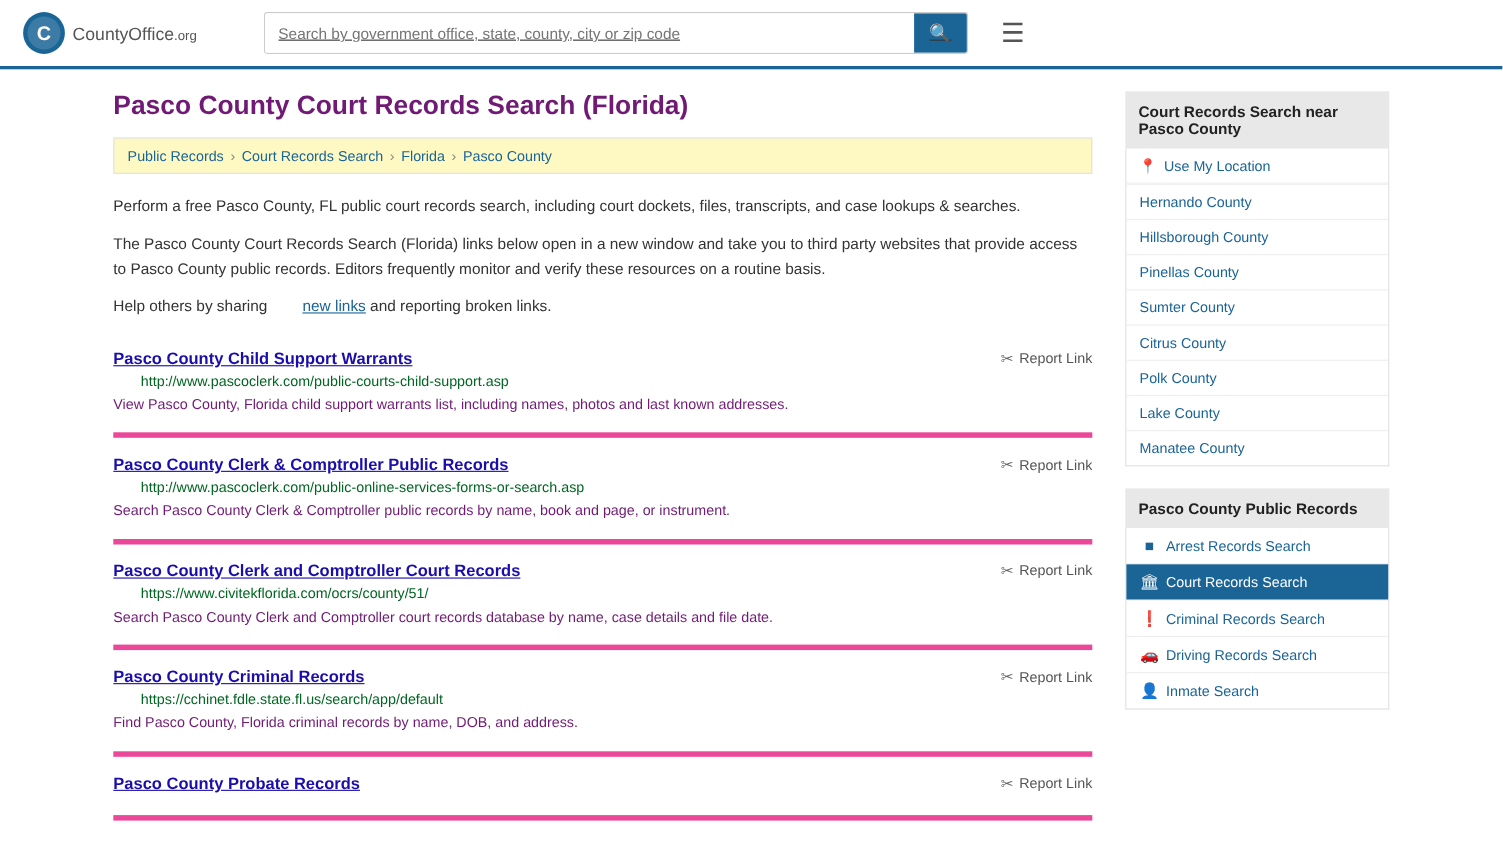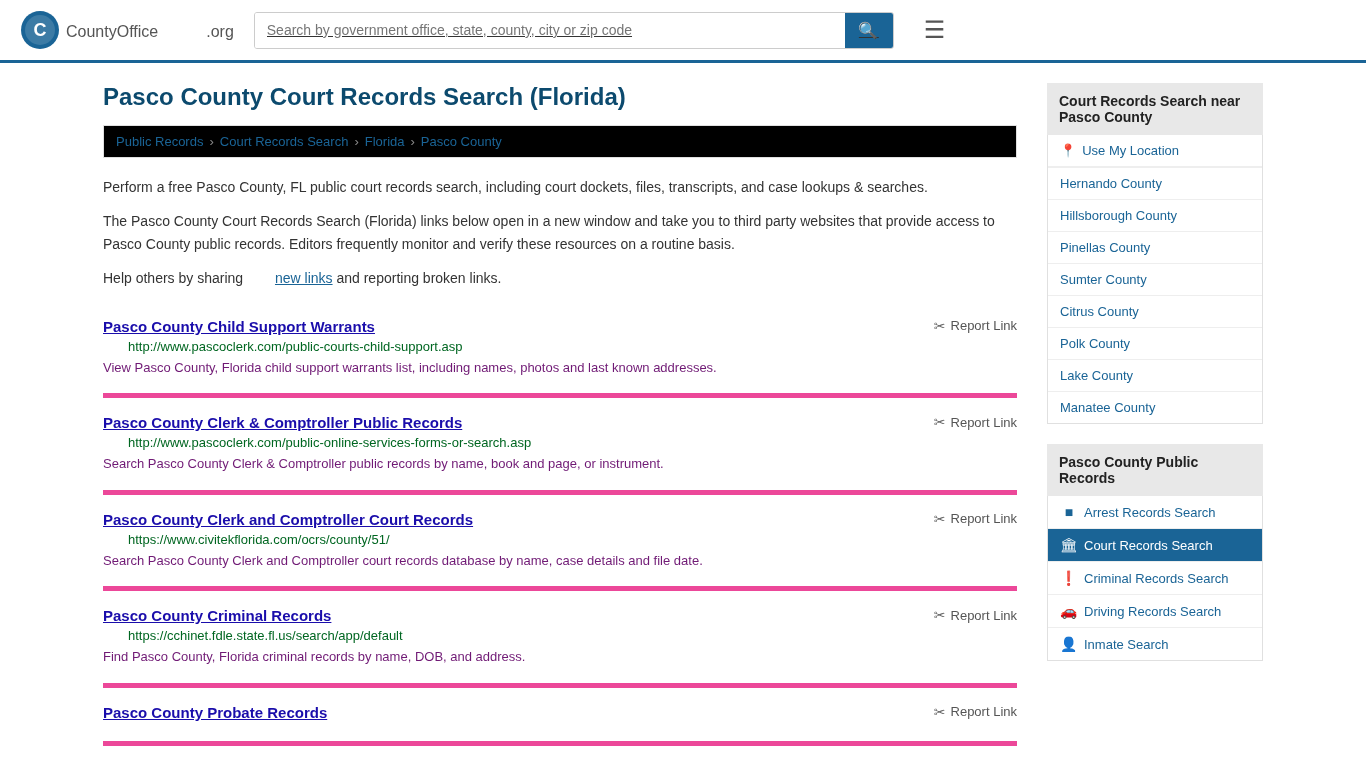--- a/index.html
+++ b/index.html
@@ -233,7 +233,7 @@
       <text x="20" y="26" text-anchor="middle" fill="#fff" font-size="18" font-weight="bold">C</text>
     </svg>
     <span class="logo-text">
-      <span>CountyOffice</span><span style="color:#555;font-weight:normal;font-size:16px;margin-left:48px;">.org</span>
+      <span>CountyOffice</span><span style="color:#555;font-weight:normal;font-size:12px;">.org</span>
     </span>
   </div>
   <div class="search-bar-container">

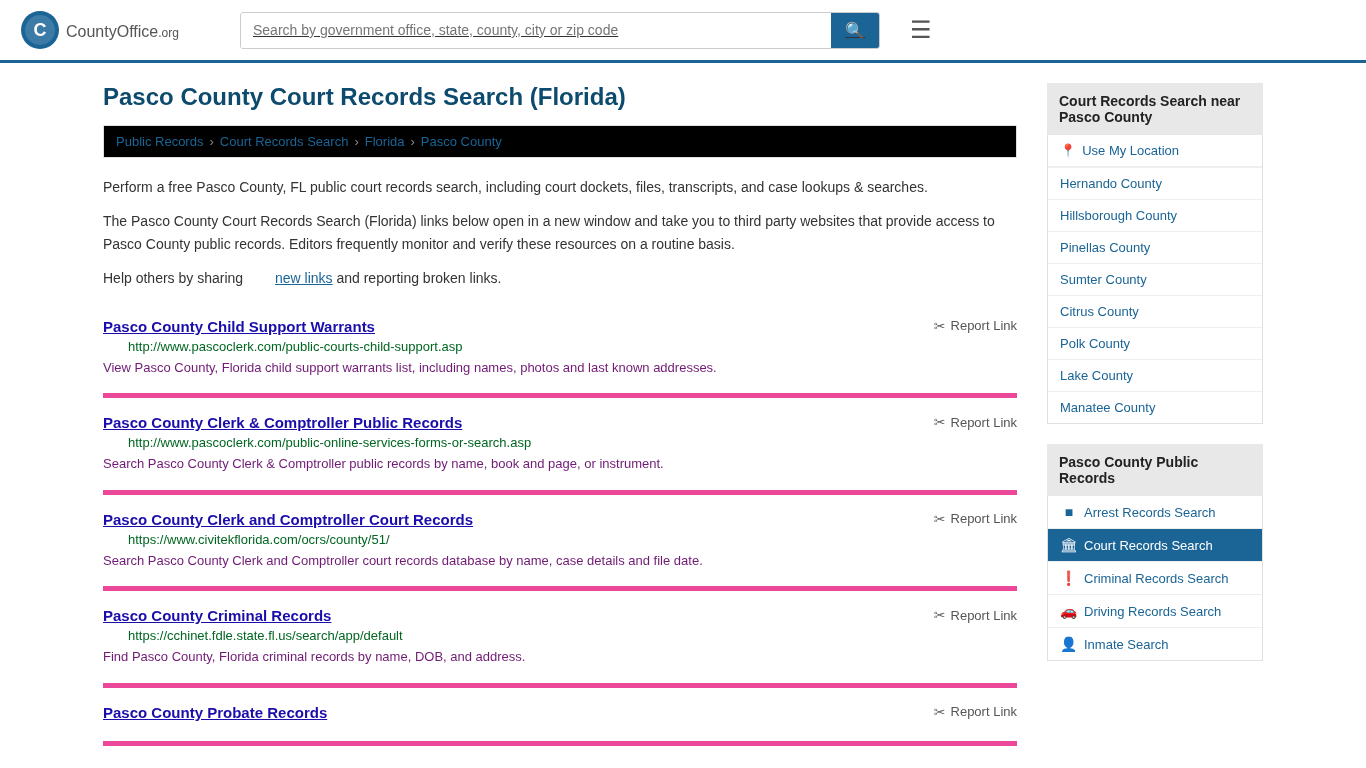--- a/index.html
+++ b/index.html
@@ -86,7 +86,7 @@
     .page-title {
       font-size: 24px;
       font-weight: bold;
-      color: #0c4a6e;
+      color: #701a75;
       margin-bottom: 14px;
     }
 

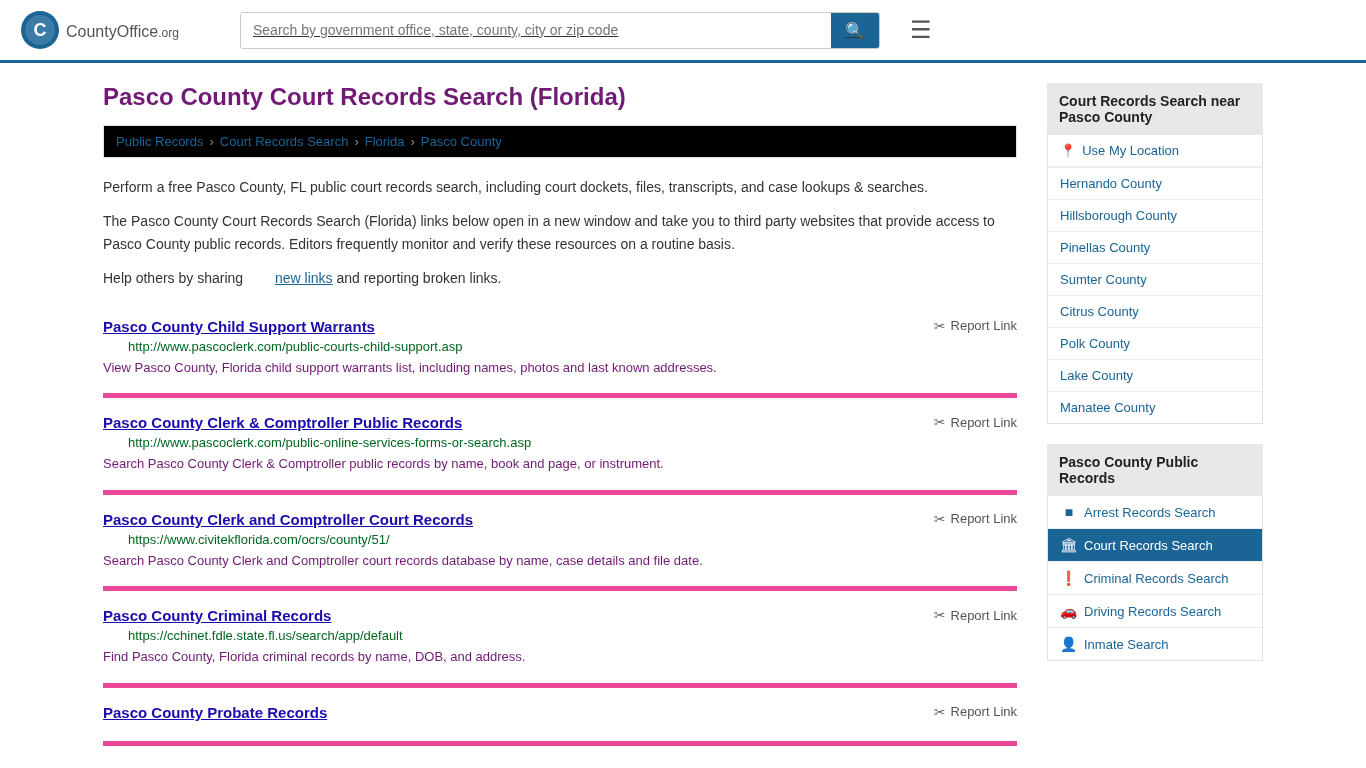--- a/index.html
+++ b/index.html
@@ -78,7 +78,7 @@
       flex: 1;
     }
     .sidebar {
-      width: 216px;
+      width: 240px;
       flex-shrink: 0;
     }
 

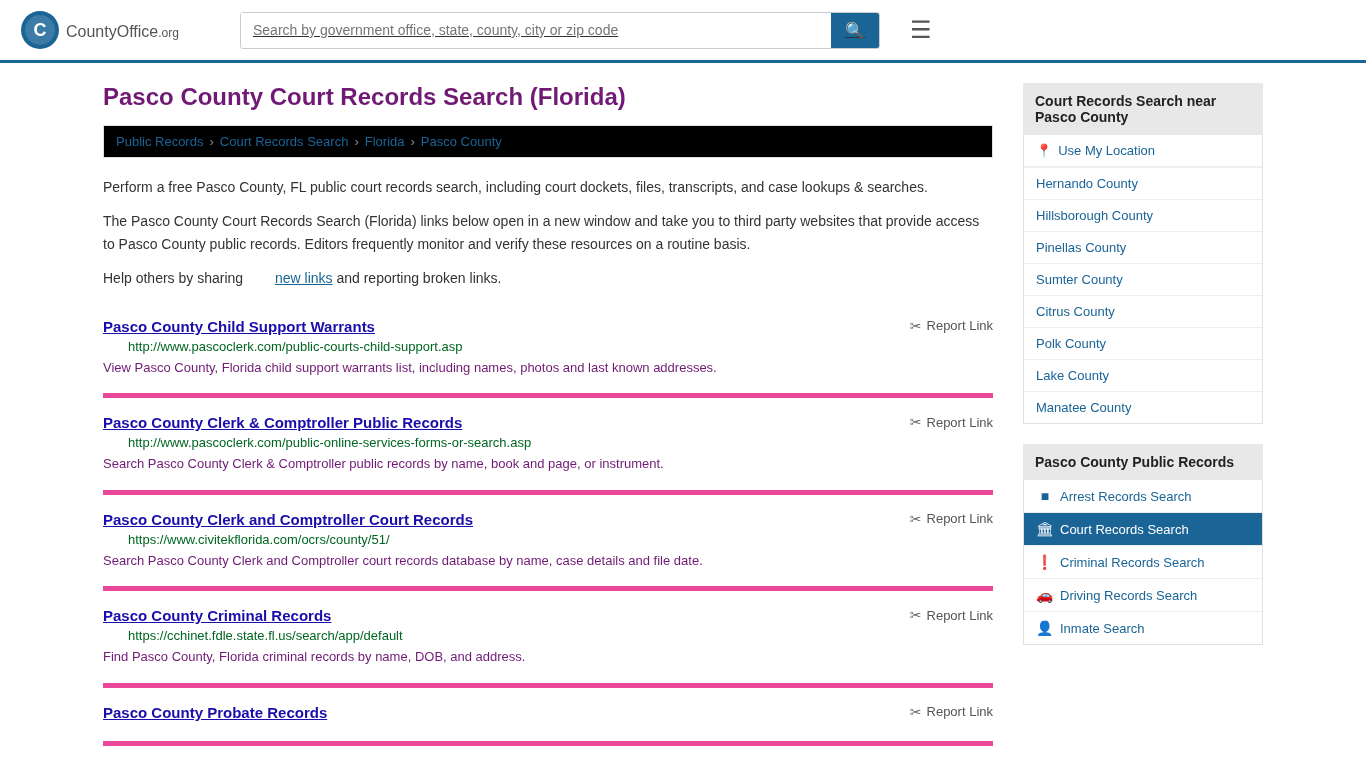--- a/index.html
+++ b/index.html
@@ -92,7 +92,7 @@
 
     
     .breadcrumb {
-      background: #000000;
+      background: #fef9c3;
       border: 1px solid #e0e0e0;
       padding: 8px 12px;
       font-size: 13px;

